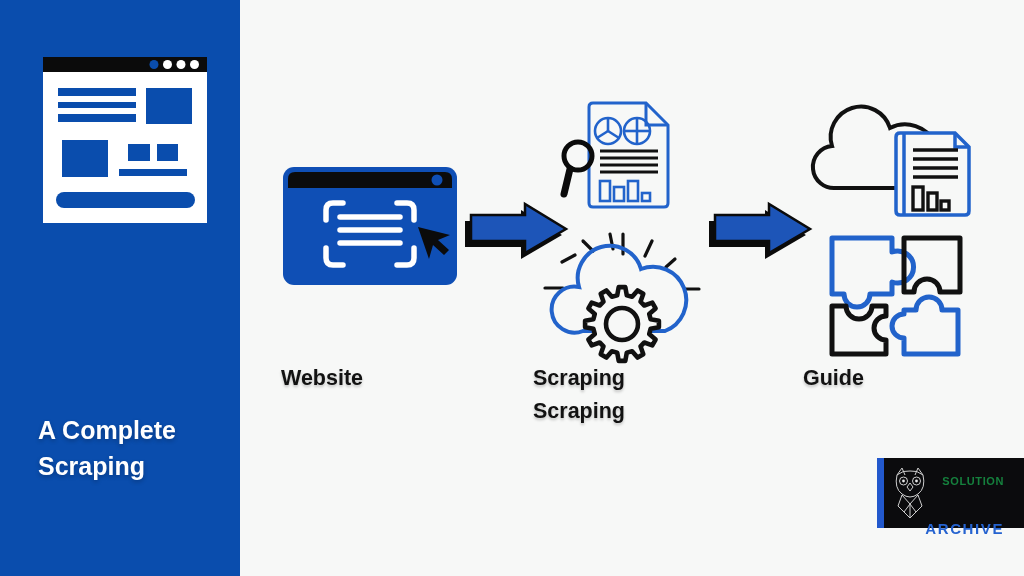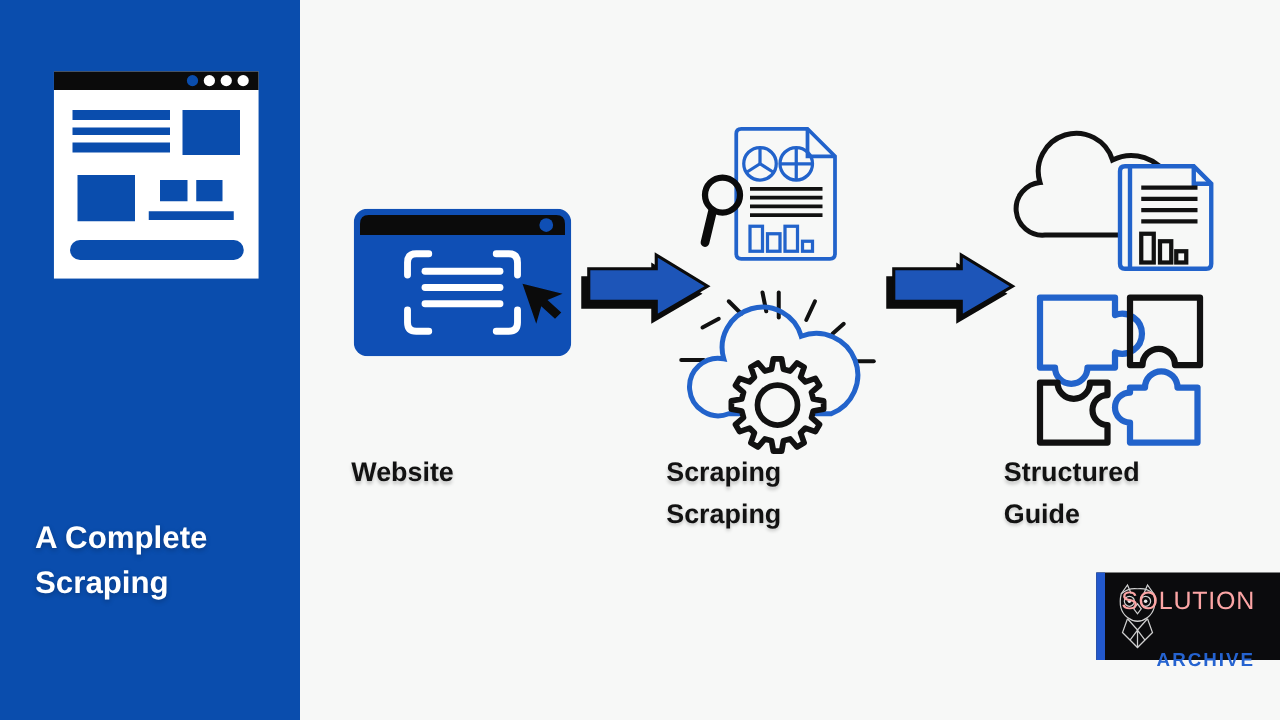--- a/index.html
+++ b/index.html
@@ -177,7 +177,6 @@
     <div>Scraping</div>
   </div>
   <div class="step-label" style="left:803px">
-    <div>Structured</div>
     <div>Guide</div>
   </div>
 

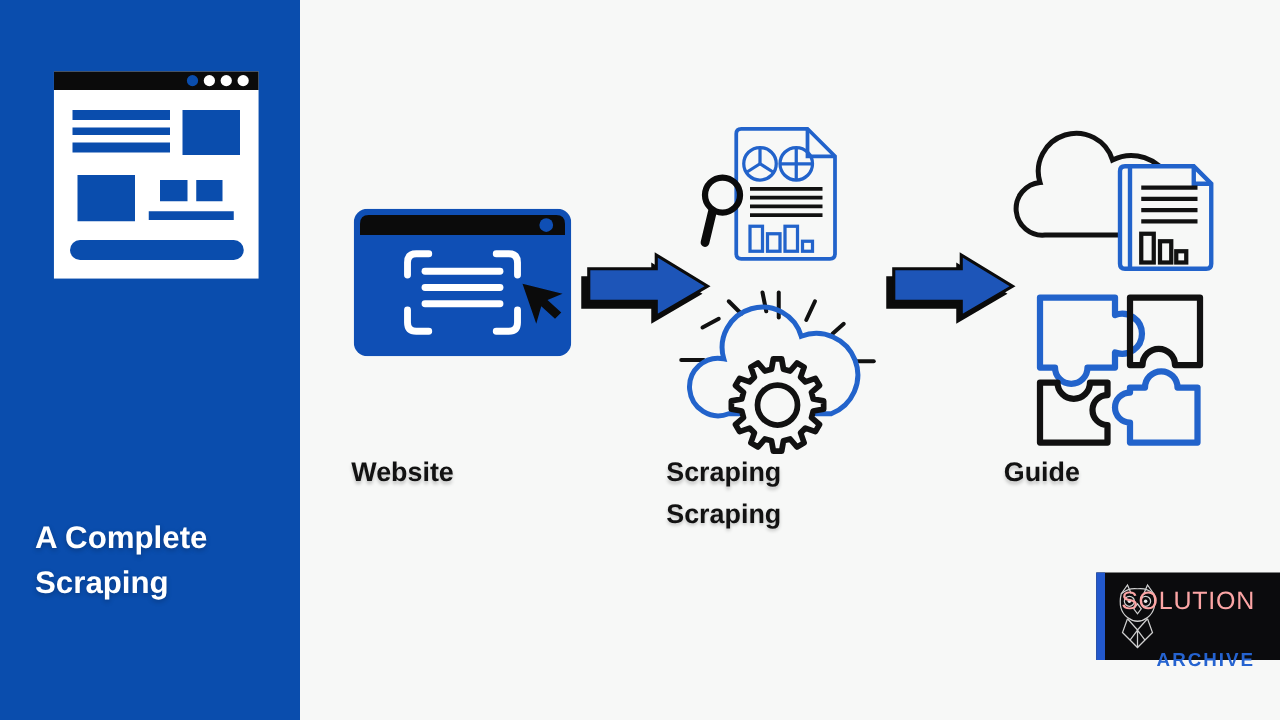--- a/index.html
+++ b/index.html
@@ -14,7 +14,7 @@
   }
   .sidebar-browser{position:absolute;left:43px;top:57px;}
   .sidebar-title{
-    position:absolute;left:28px;top:412px;width:190px;
+    position:absolute;left:38px;top:412px;width:190px;
     color:#ffffff;font-size:25px;font-weight:bold;line-height:36px;
     text-shadow:0 2px 4px rgba(0,0,0,.25);
   }

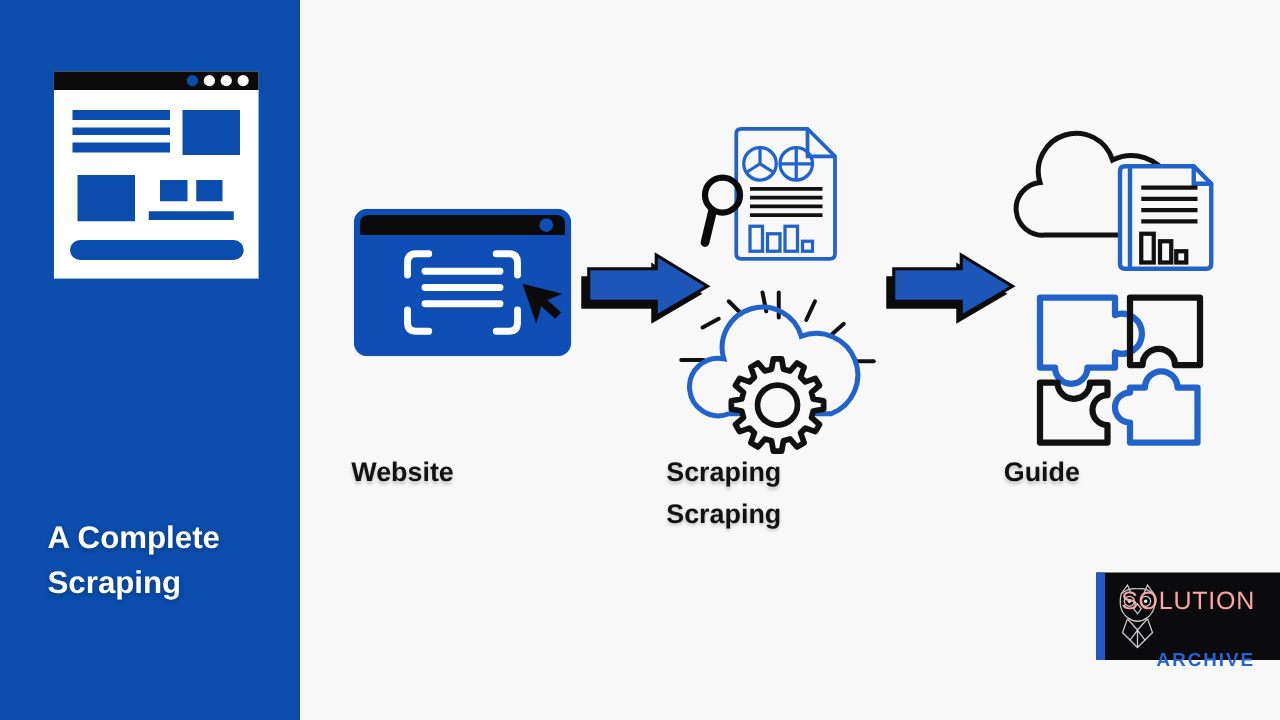--- a/index.html
+++ b/index.html
@@ -36,7 +36,7 @@
   .logo-text{
     position:absolute;right:20px;top:12px;text-align:right;line-height:23px;
   }
-  .logo-text .t1{color:#fca5a5;font-size:20px;font-weight:normal;letter-spacing:.6px;}
+  .logo-text .t1{color:#15803d;font-size:11px;font-weight:bold;letter-spacing:.6px;}
   .logo-text .t2{color:#2563d0;font-size:15px;font-weight:bold;letter-spacing:1.6px;margin-top:24px;}
 </style>
 </head>

